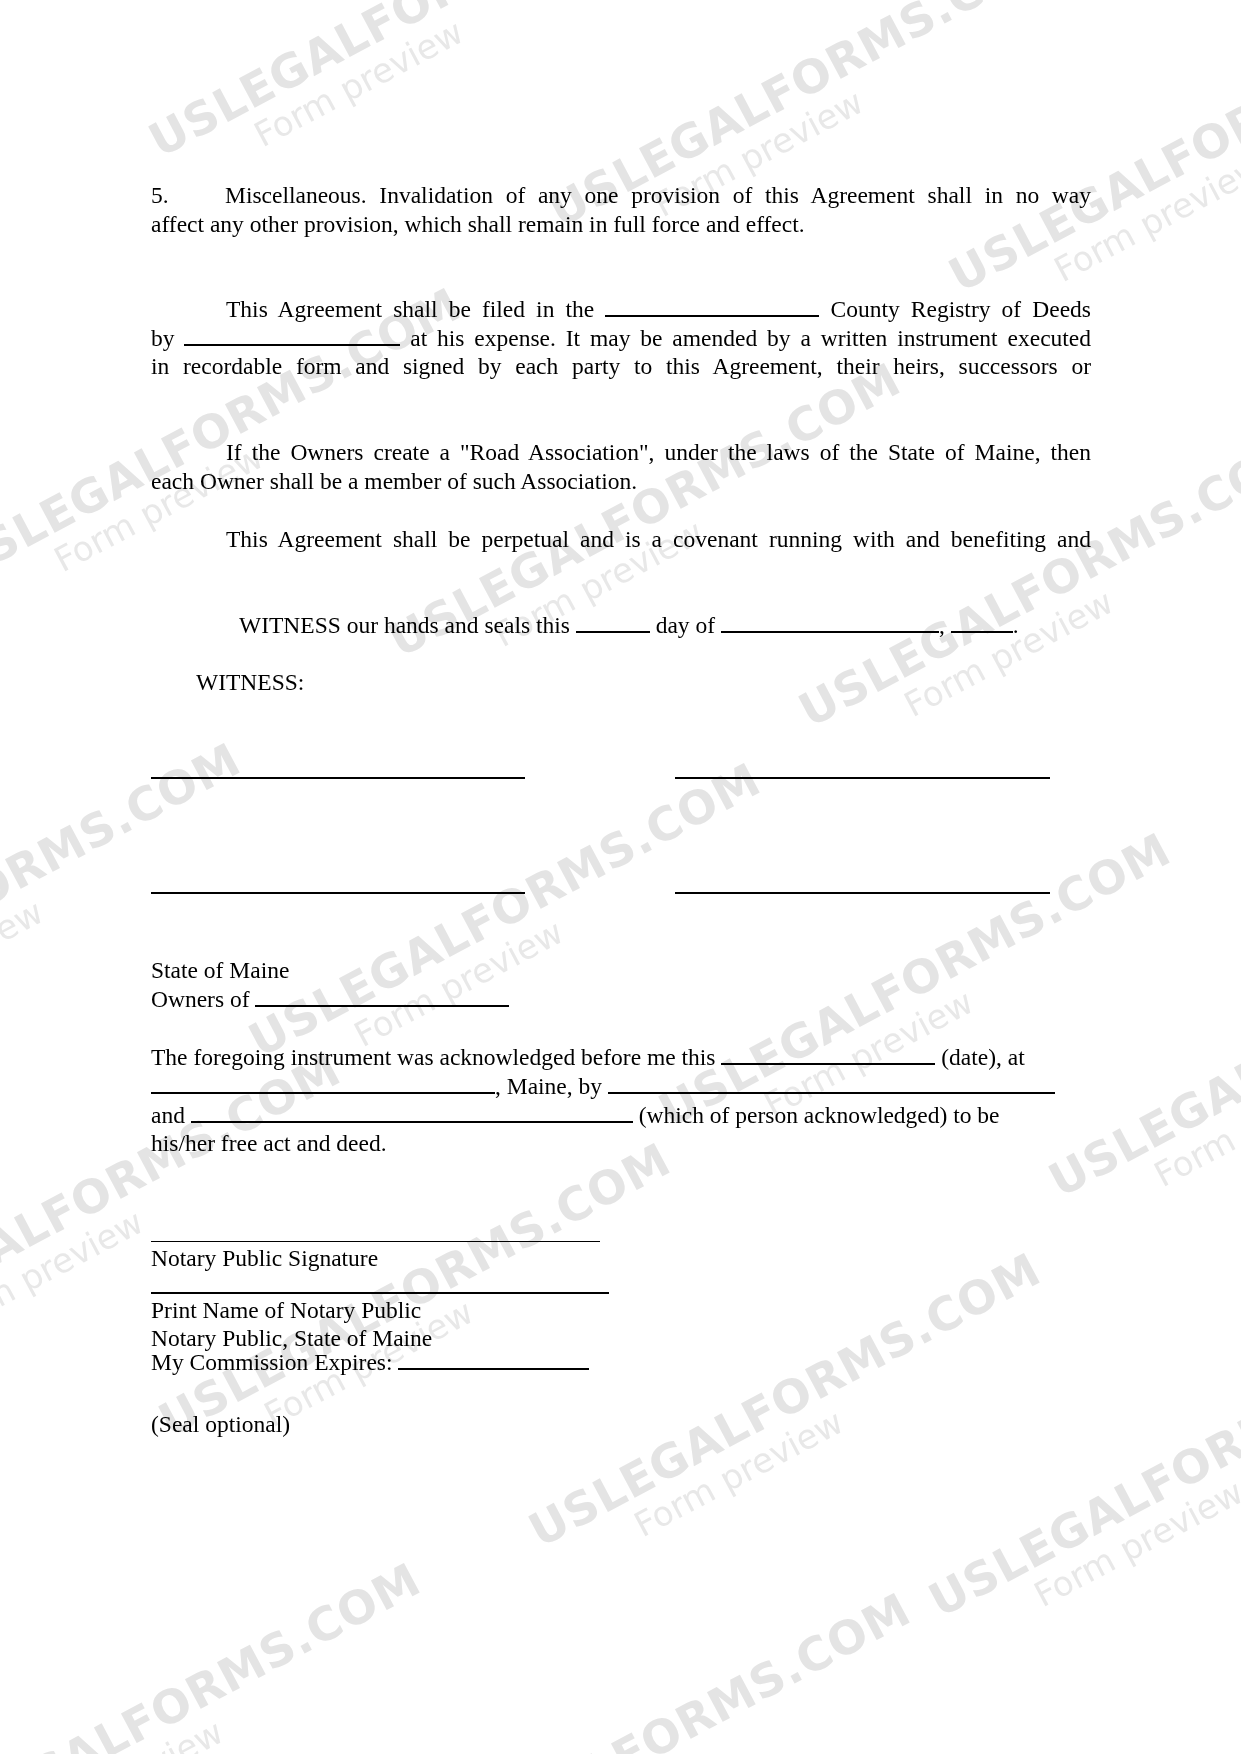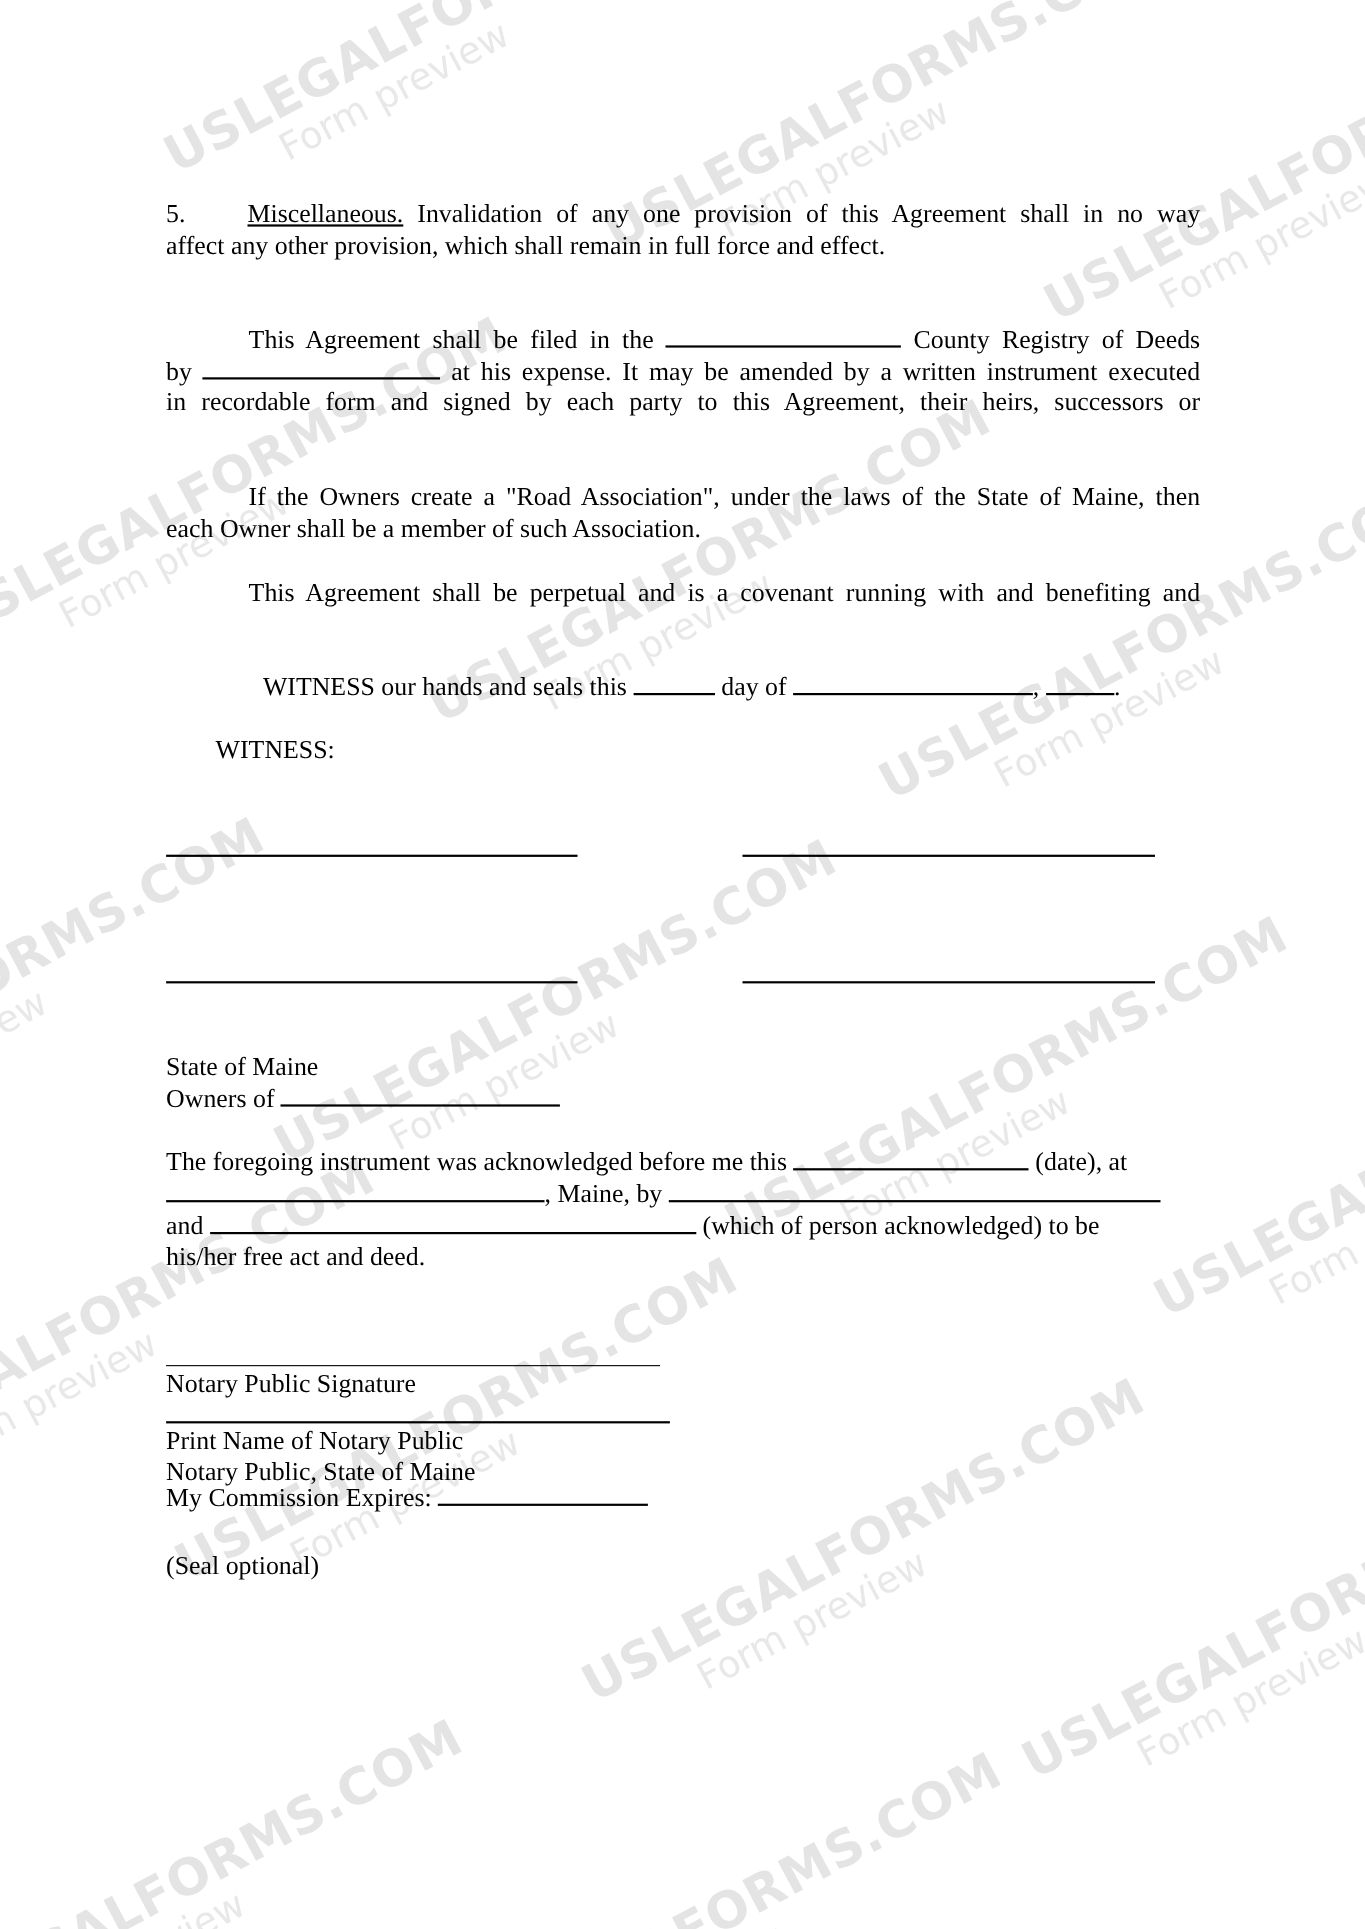--- a/index.html
+++ b/index.html
@@ -19,7 +19,7 @@
   .line { position: absolute; left: 151px; font-size: 23.5px; line-height: 28px; white-space: nowrap; }
   .just { width: 940px; text-align: justify; text-align-last: justify; }
   .indent { left: 226px; }
-  .u { text-decoration: underline; }
+  .u { }
   .blank { display: inline-block; border-bottom: 2px solid #000; height: 18px; vertical-align: baseline; }
   .rule { position: absolute; background: #000; }
 </style>

